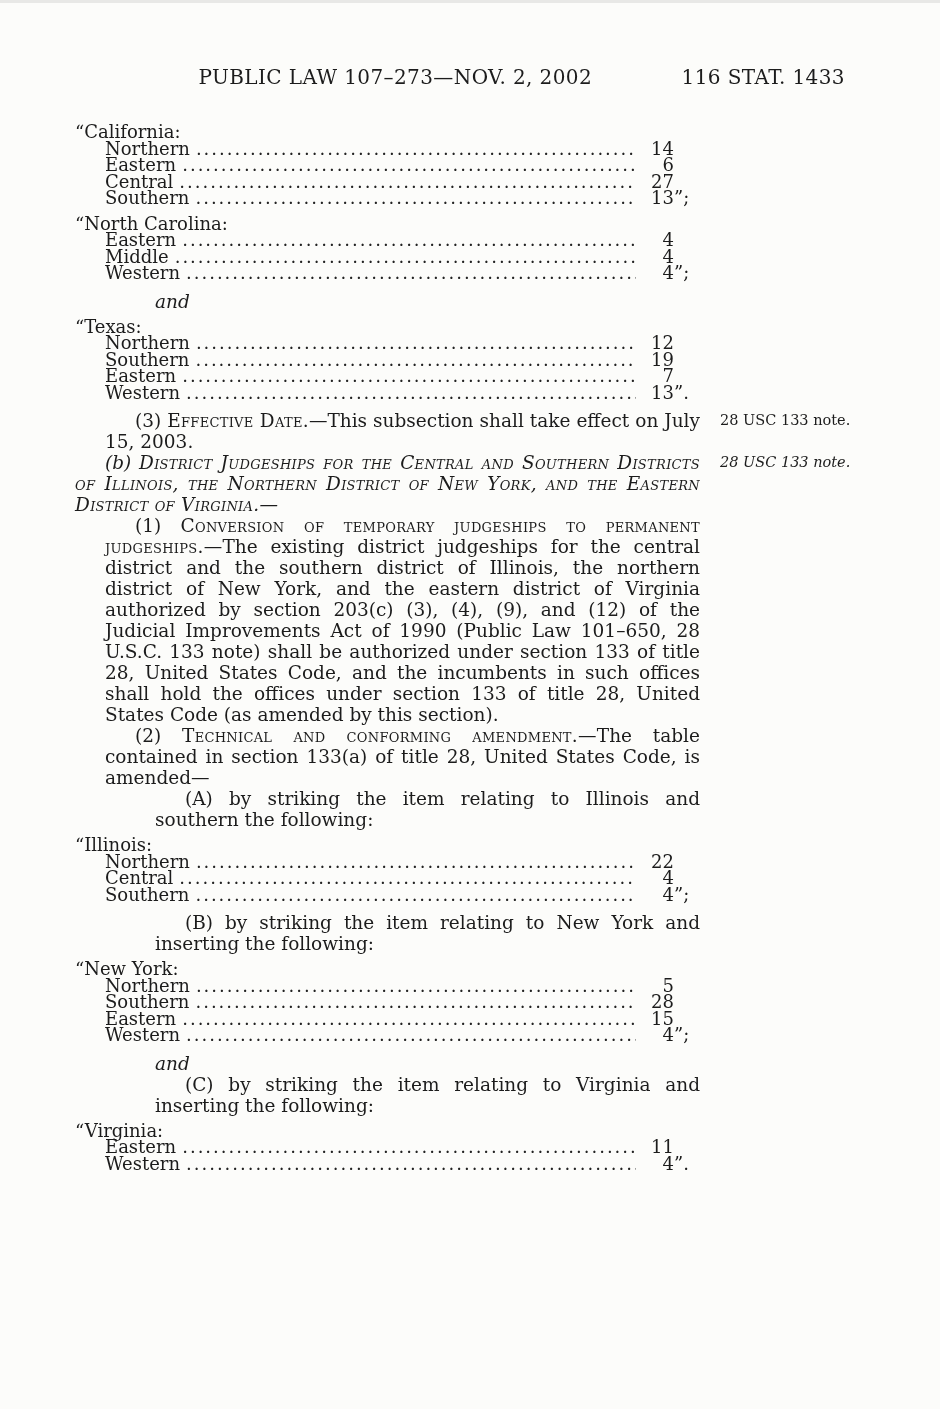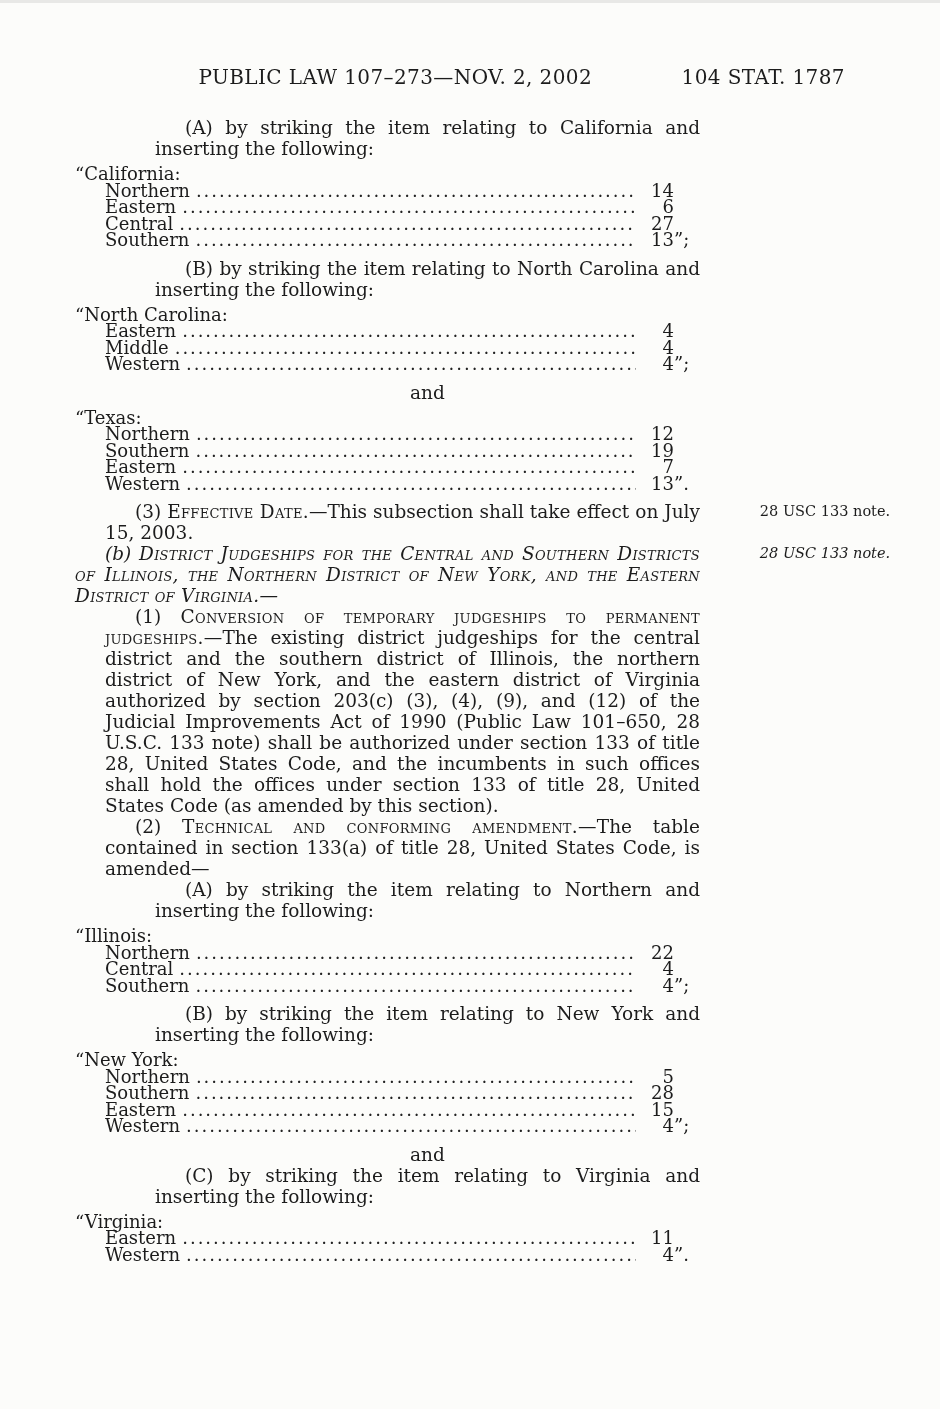--- a/index.html
+++ b/index.html
@@ -71,7 +71,7 @@
 
   <div class="header">
     <span class="hlaw">PUBLIC LAW 107–273—NOV. 2, 2002</span>
-    <span class="hstat">104 STAT. 1787</span>
+    <span class="hstat">116 STAT. 1433</span>
   </div>
 
   <div class="content">

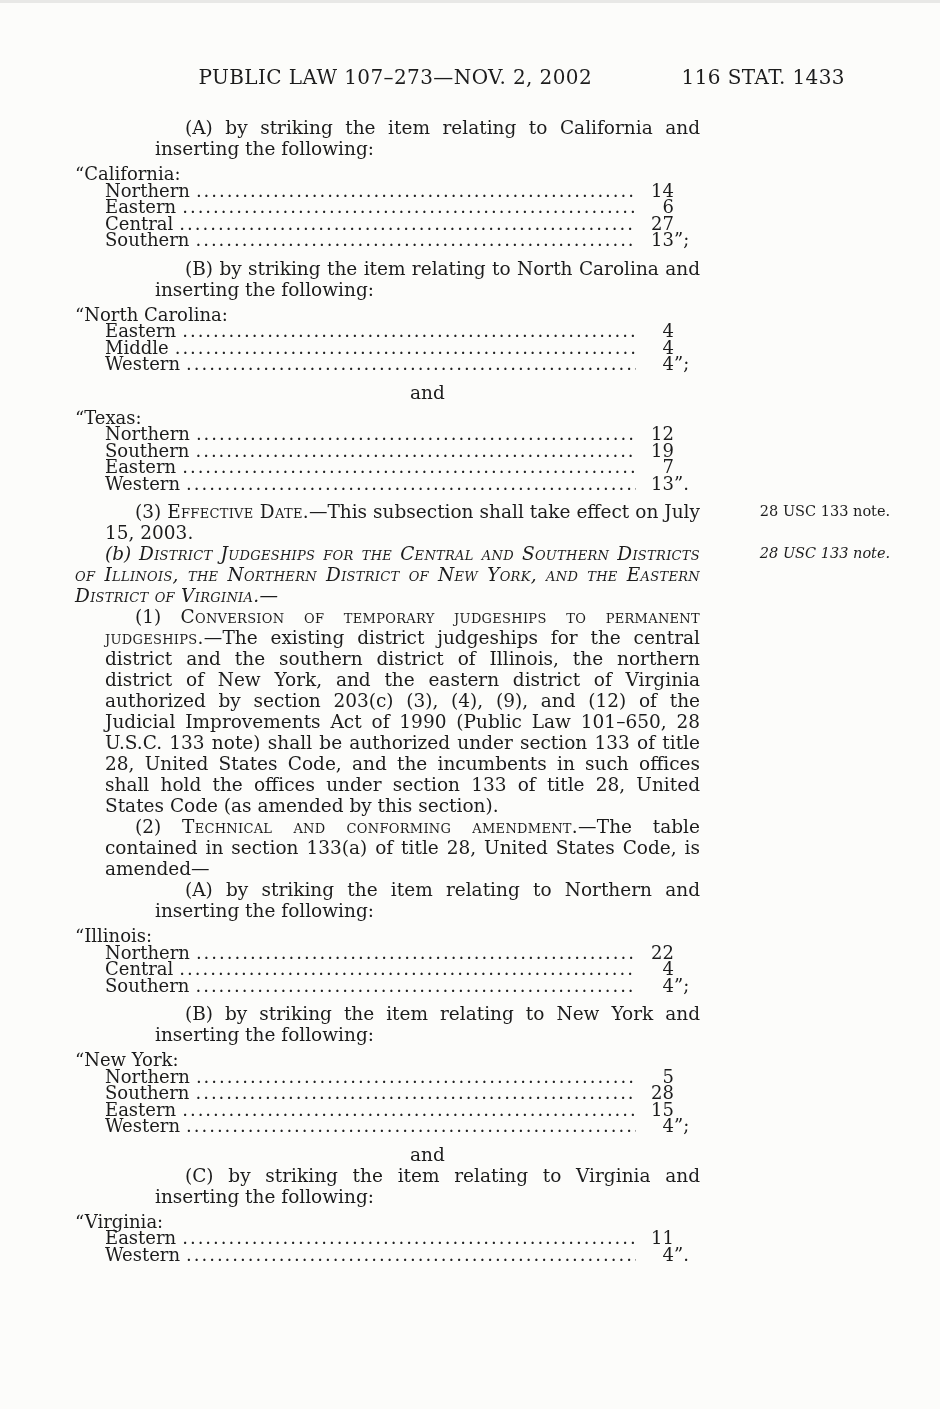--- a/index.html
+++ b/index.html
@@ -76,7 +76,6 @@
 
   <div class="content">
 
-    <div class="p lvl-a">(A) by striking the item relating to California and inserting the following:</div>
 
     <div class="tbl">
       <div class="tbl-title">“California:</div>

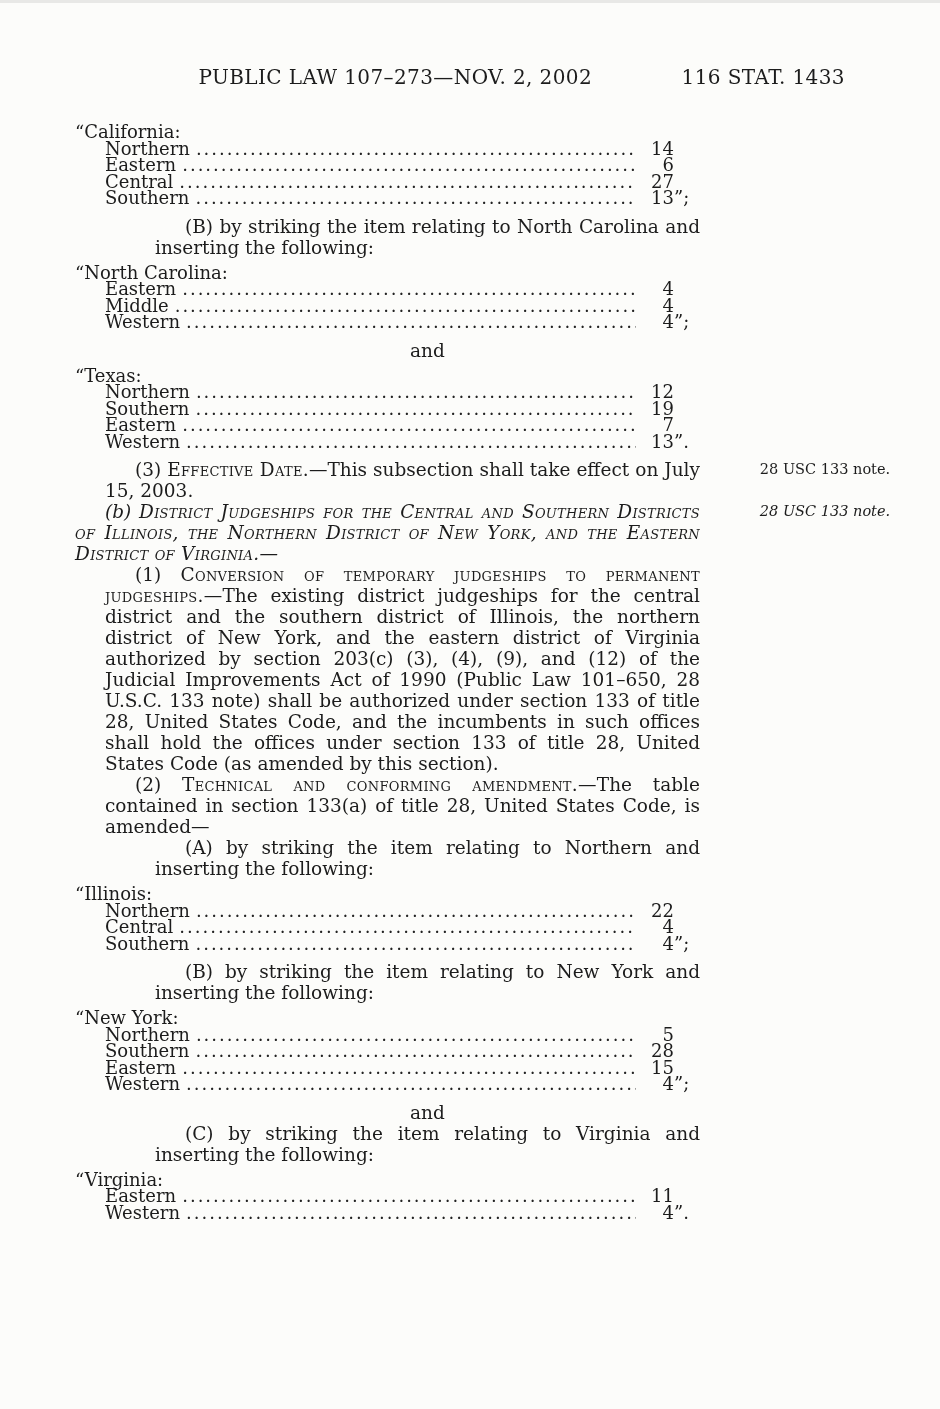--- a/index.html
+++ b/index.html
@@ -105,7 +105,6 @@
       </div>
     </div>
 
-    <div class="p lvl-a">(B) by striking the item relating to North Carolina and inserting the following:</div>
 
     <div class="tbl">
       <div class="tbl-title">“North Carolina:</div>

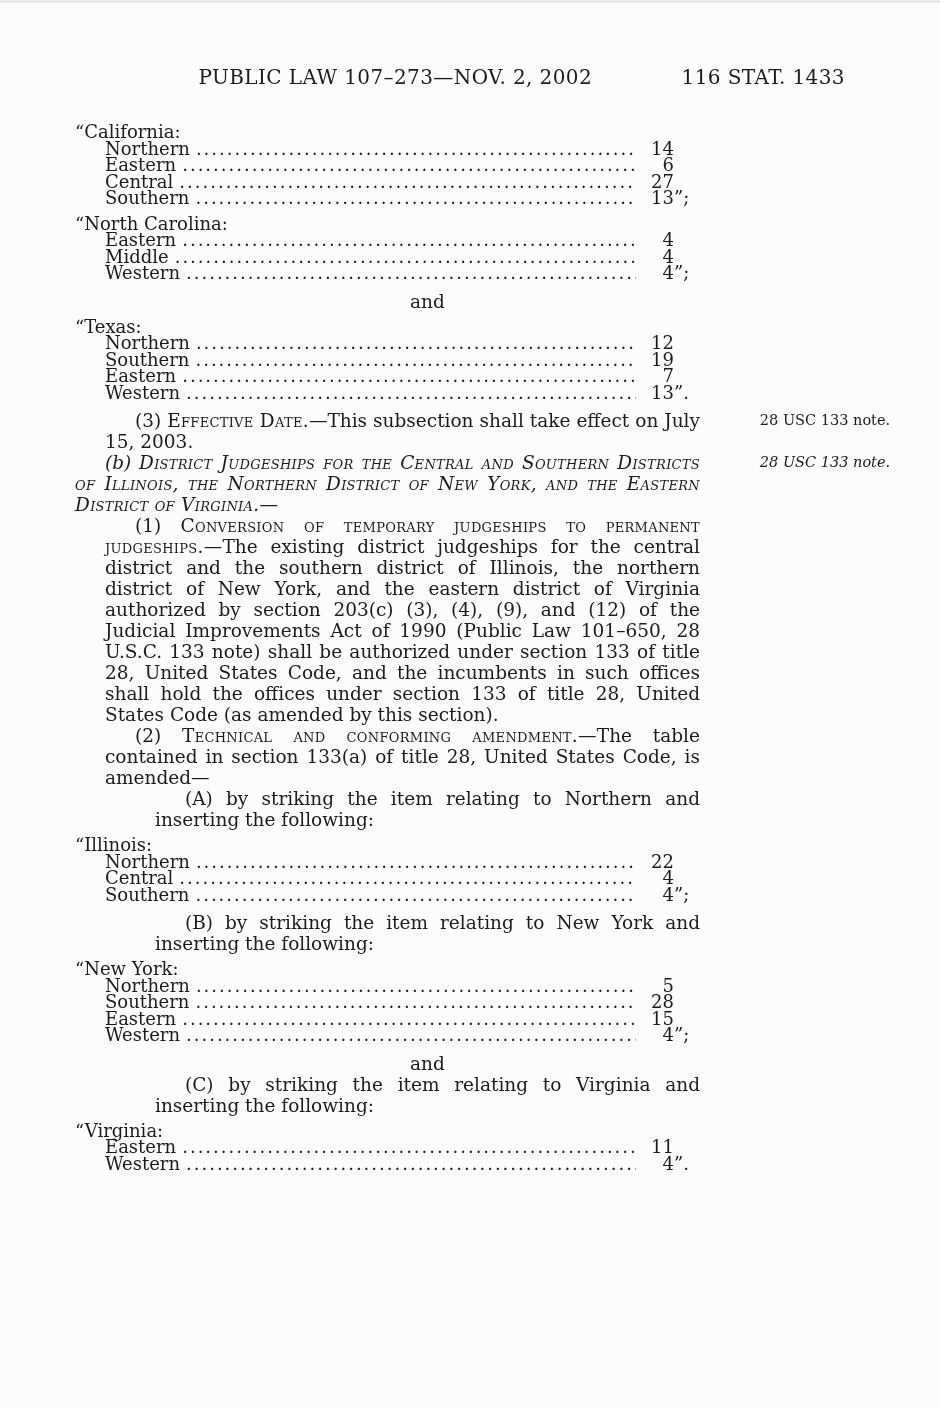--- a/index.html
+++ b/index.html
@@ -33,7 +33,7 @@
   .lvl-a { margin-left: 80px; }   
   .lvl-n { margin-left: 30px; }   
   .lvl-b { margin-left: 0; font-style: italic; }      
-  .and-line { margin-left: 80px; text-indent: 0; text-align: center; }
+  .and-line { margin-left: 80px; text-indent: 0; text-align: left; font-style: italic; }
   .sc { font-variant: small-caps; letter-spacing: 0.3px; }
   .note {
     position: absolute;

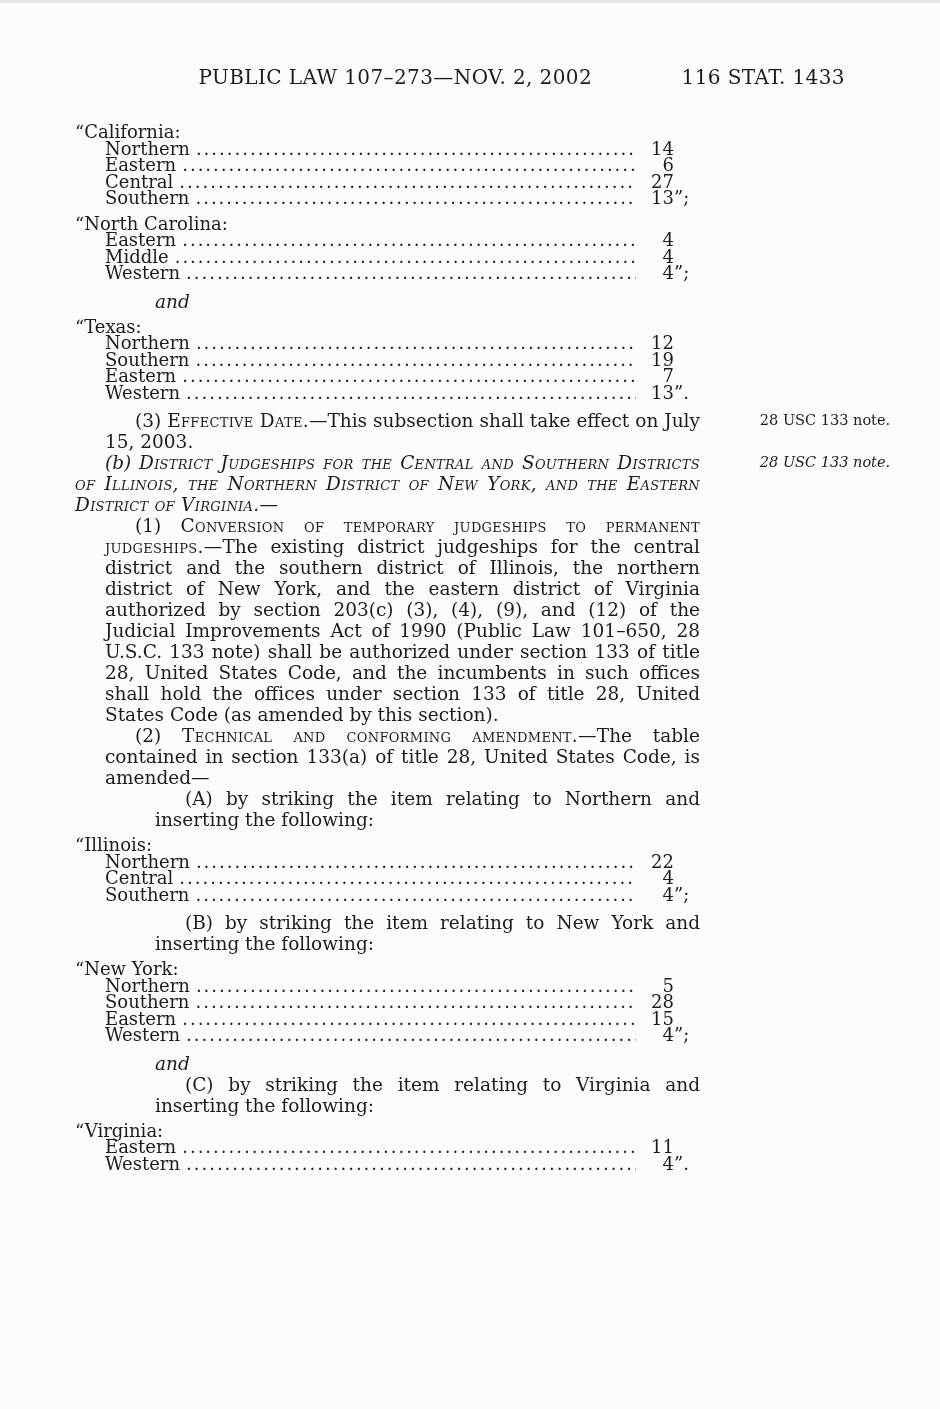--- a/index.html
+++ b/index.html
@@ -43,7 +43,7 @@
     font-size: 14.5px;
     line-height: 17px;
     text-indent: 0;
-    text-align: center;
+    text-align: left;
     white-space: nowrap;
   }
   .tbl { margin: 7px 0 9px 0; font-size: 18px; line-height: 16.5px; }

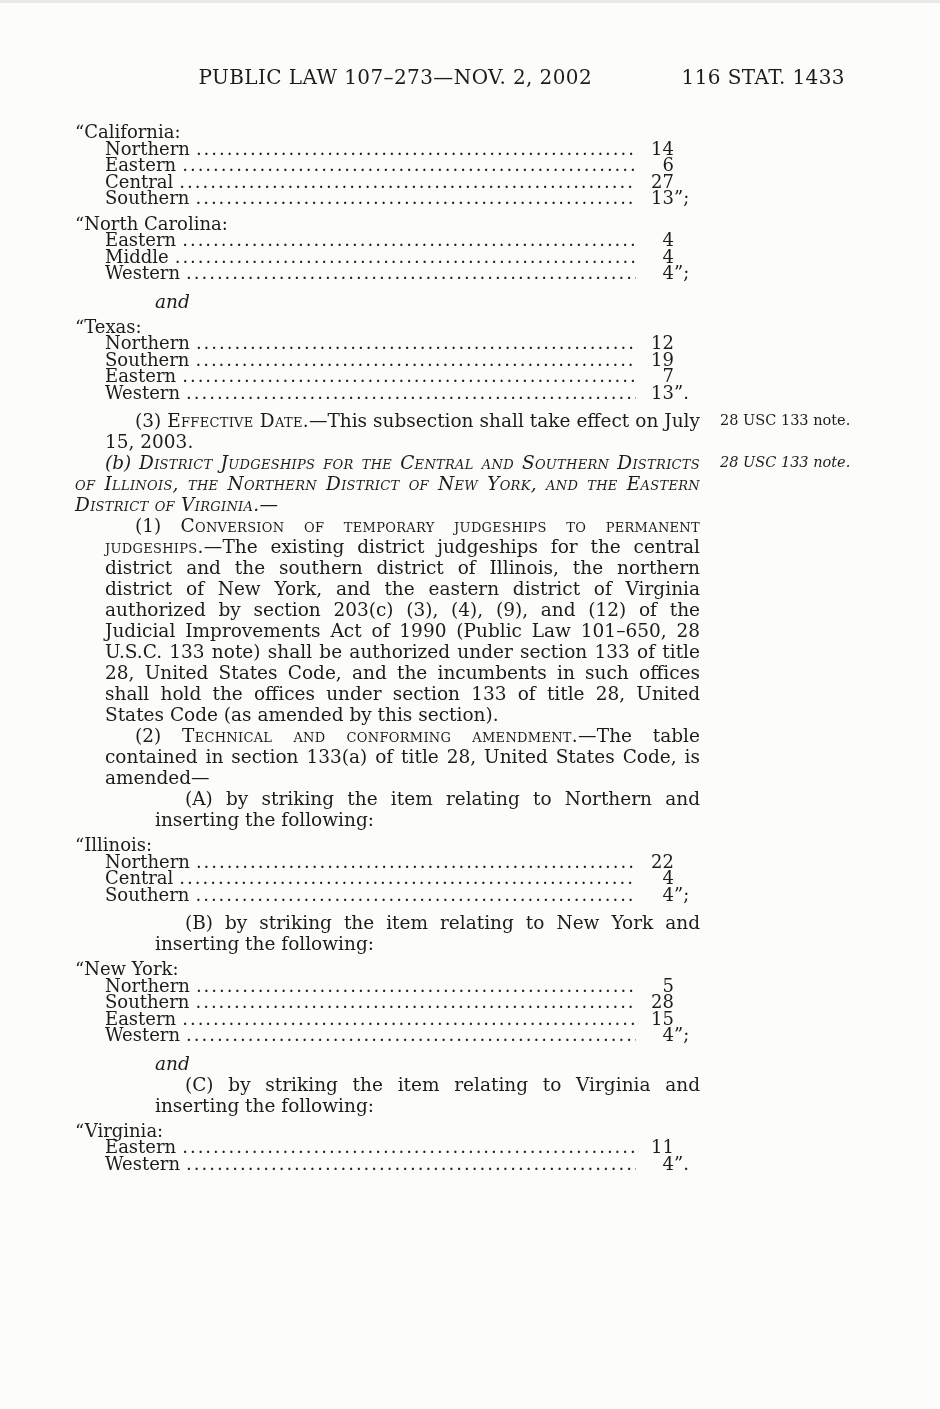--- a/index.html
+++ b/index.html
@@ -177,7 +177,7 @@
       <span>(2) </span><span class="sc">Technical and conforming amendment.—</span><span>The table contained in section 133(a) of title 28, United States Code, is amended—</span>
     </div>
 
-    <div class="p lvl-a">(A) by striking the item relating to Northern and inserting the following:</div>
+    <div class="p lvl-a">(A) by striking the item relating to Illinois and southern the following:</div>
 
     <div class="tbl">
       <div class="tbl-title">“Illinois:</div>

